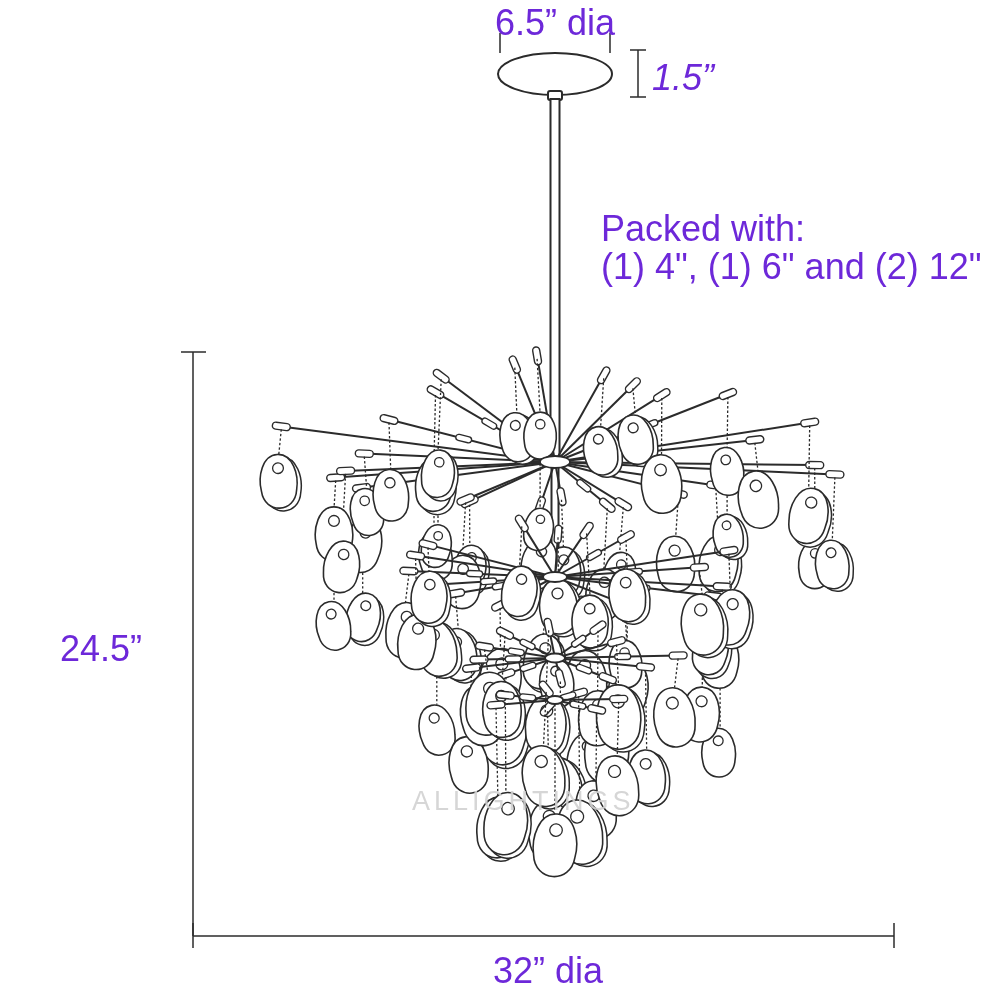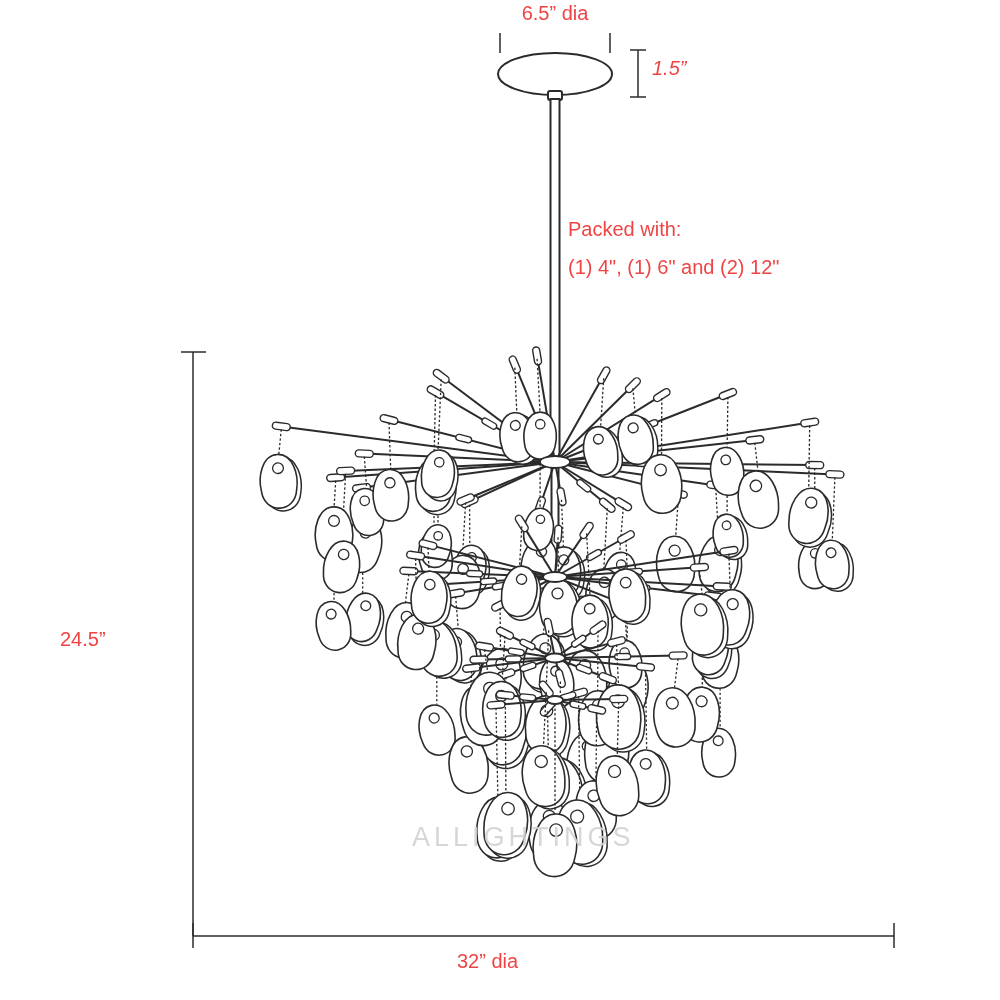--- a/index.html
+++ b/index.html
@@ -12,7 +12,7 @@
   .wl{fill:#fff;stroke:currentColor;stroke-width:2;}
   .dim{stroke:currentColor;stroke-width:1.5;}
   .chain{stroke:currentColor;stroke-width:1.3;stroke-dasharray:2.4 2.1;fill:none;}
-  .label{position:absolute;font-size:20px;color:#ef4444;white-space:nowrap;}
+  .label{position:absolute;font-size:36px;color:#6d28d9;white-space:nowrap;}
   .lbl-canopy-dia{left:455px;top:2px;width:200px;text-align:center;}
   .lbl-canopy-h{left:652px;top:57px;font-style:italic;}
   .lbl-packed{left:568px;top:210px;line-height:38px;}

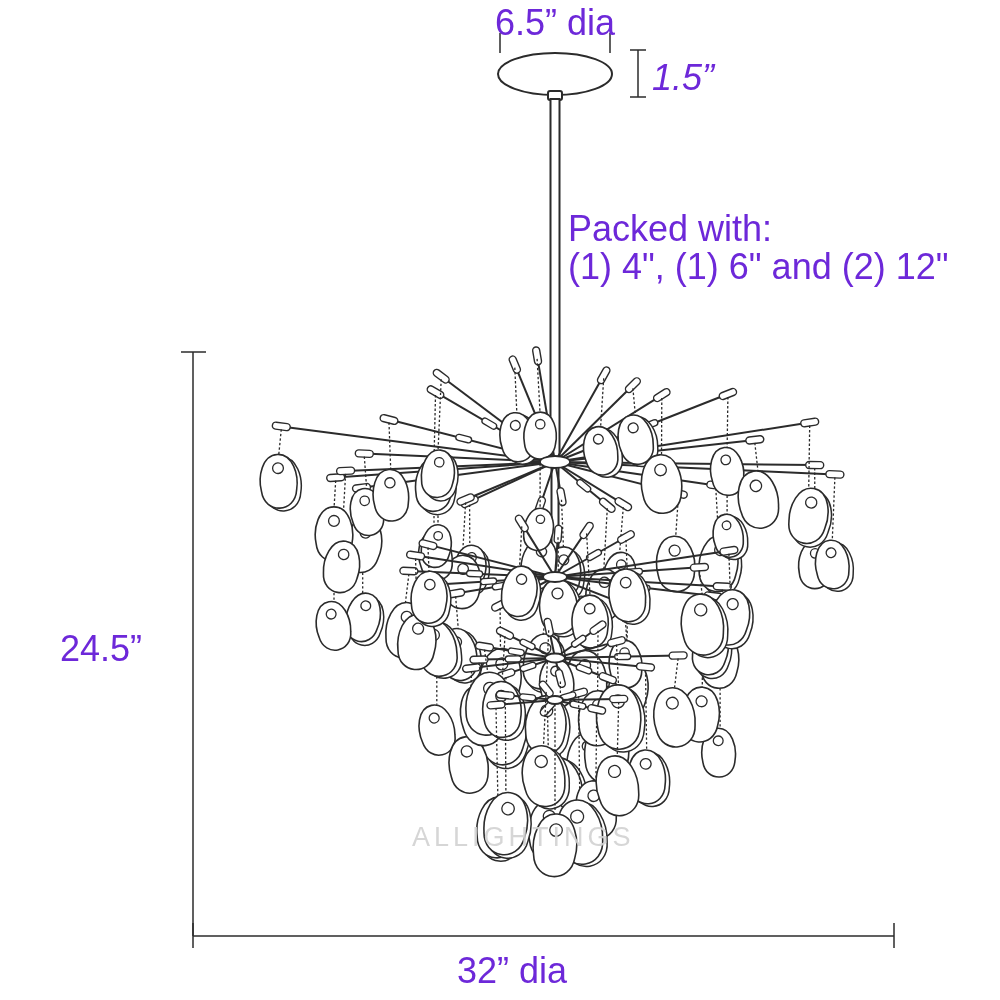--- a/index.html
+++ b/index.html
@@ -15,7 +15,7 @@
   .label{position:absolute;font-size:36px;color:#6d28d9;white-space:nowrap;}
   .lbl-canopy-dia{left:455px;top:2px;width:200px;text-align:center;}
   .lbl-canopy-h{left:652px;top:57px;font-style:italic;}
-  .lbl-packed{left:568px;top:210px;line-height:38px;}
+  .lbl-packed{left:601px;top:210px;line-height:38px;}
   .lbl-height{left:60px;top:628px;width:120px;}
   .lbl-width{left:457px;top:950px;width:220px;}
   .watermark{

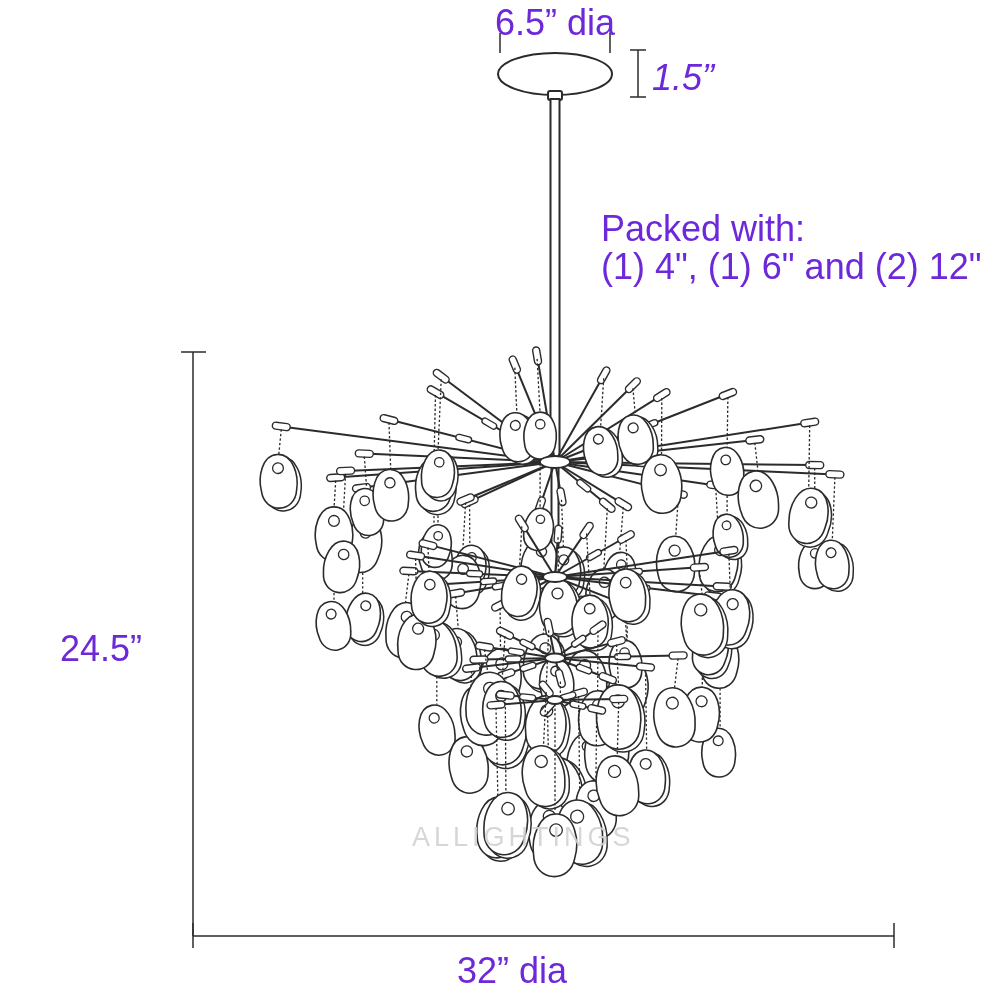--- a/index.html
+++ b/index.html
@@ -21,7 +21,7 @@
   .watermark{
     position:absolute;left:412px;top:786px;z-index:5;
     font-size:27px;letter-spacing:4px;color:var(--wm,#d0d0d0);
-    opacity:.9;pointer-events:none;margin-top:36px;
+    opacity:.9;pointer-events:none;
   }
 </style>
 </head>

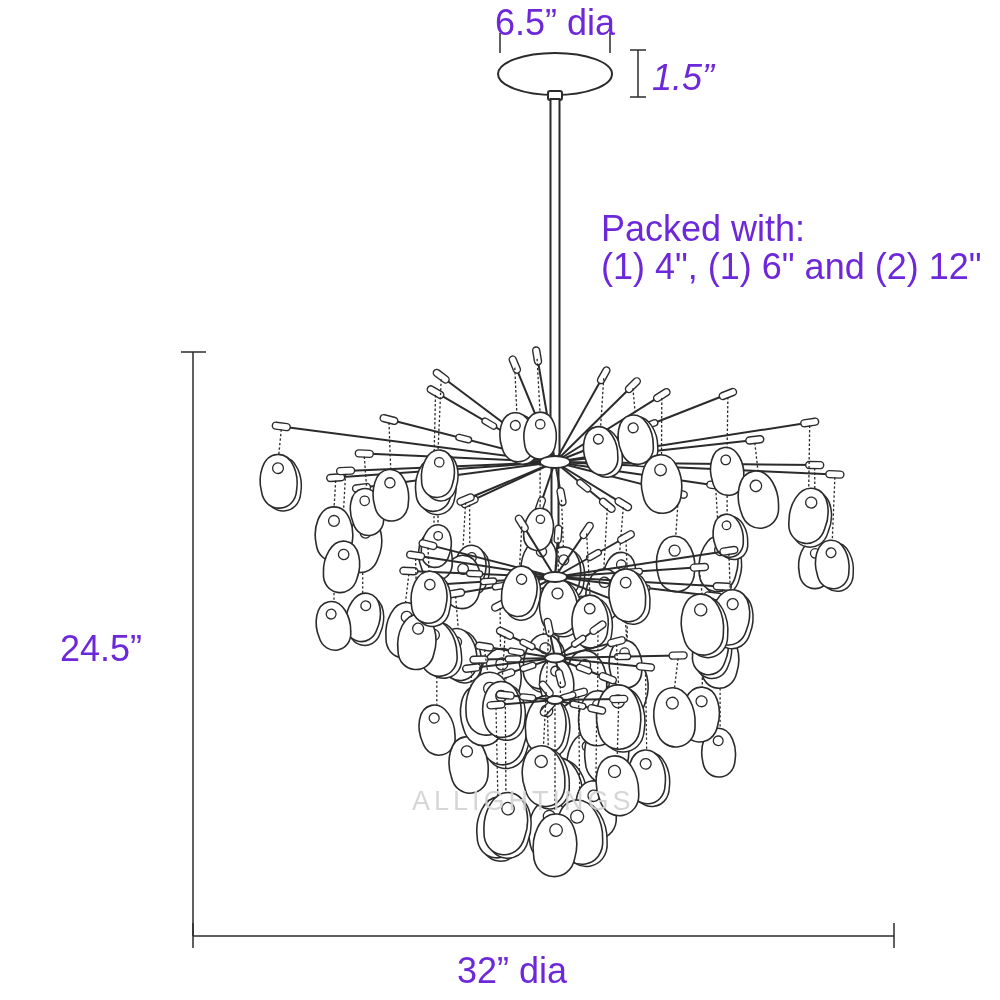--- a/index.html
+++ b/index.html
@@ -17,7 +17,7 @@
   .lbl-canopy-h{left:652px;top:57px;font-style:italic;}
   .lbl-packed{left:601px;top:210px;line-height:38px;}
   .lbl-height{left:60px;top:628px;width:120px;}
-  .lbl-width{left:457px;top:950px;width:220px;}
+  .lbl-width{left:438px;top:950px;width:220px;text-align:center;}
   .watermark{
     position:absolute;left:412px;top:786px;z-index:5;
     font-size:27px;letter-spacing:4px;color:var(--wm,#d0d0d0);

